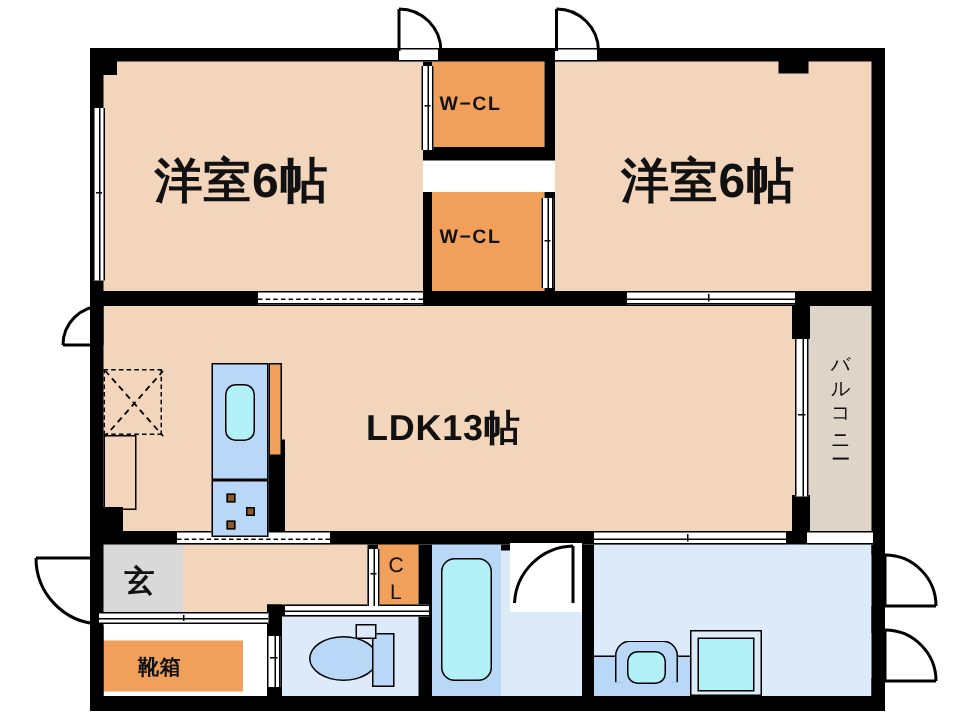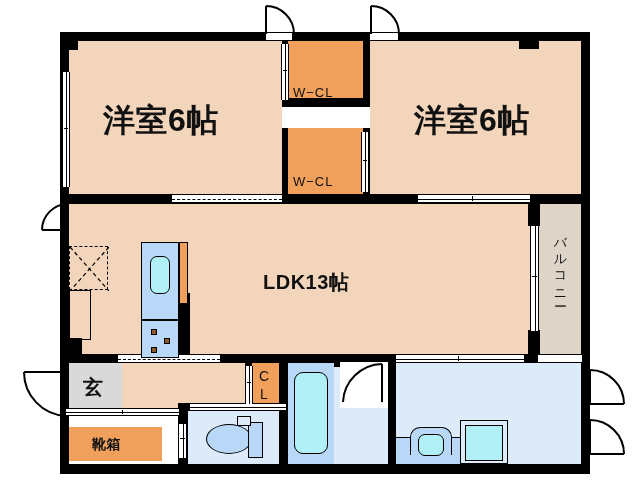--- a/index.html
+++ b/index.html
@@ -62,7 +62,7 @@
   }
   .lbl-room   { font-size: 32px; }
   .lbl-ldk    { font-size: 20px; margin-left: 19px; }
-  .lbl-wcl    { font-size: 13px; font-weight: 400; letter-spacing: 1px; margin-top: 24px; }
+  .lbl-wcl    { font-size: 13px; font-weight: 700; letter-spacing: 1px; }
   .lbl-cl     { font-size: 14px; font-weight: 500; line-height: 15px; }
   .lbl-gen    { font-size: 20px; font-weight: 700; }
   .lbl-box    { font-size: 14px; font-weight: 700; }

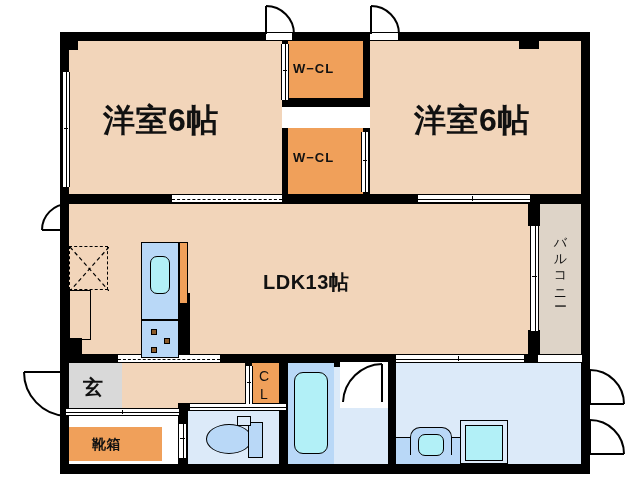--- a/index.html
+++ b/index.html
@@ -61,7 +61,7 @@
     letter-spacing: 0.5px;
   }
   .lbl-room   { font-size: 32px; }
-  .lbl-ldk    { font-size: 20px; margin-left: 19px; }
+  .lbl-ldk    { font-size: 24px; }
   .lbl-wcl    { font-size: 13px; font-weight: 700; letter-spacing: 1px; }
   .lbl-cl     { font-size: 14px; font-weight: 500; line-height: 15px; }
   .lbl-gen    { font-size: 20px; font-weight: 700; }

